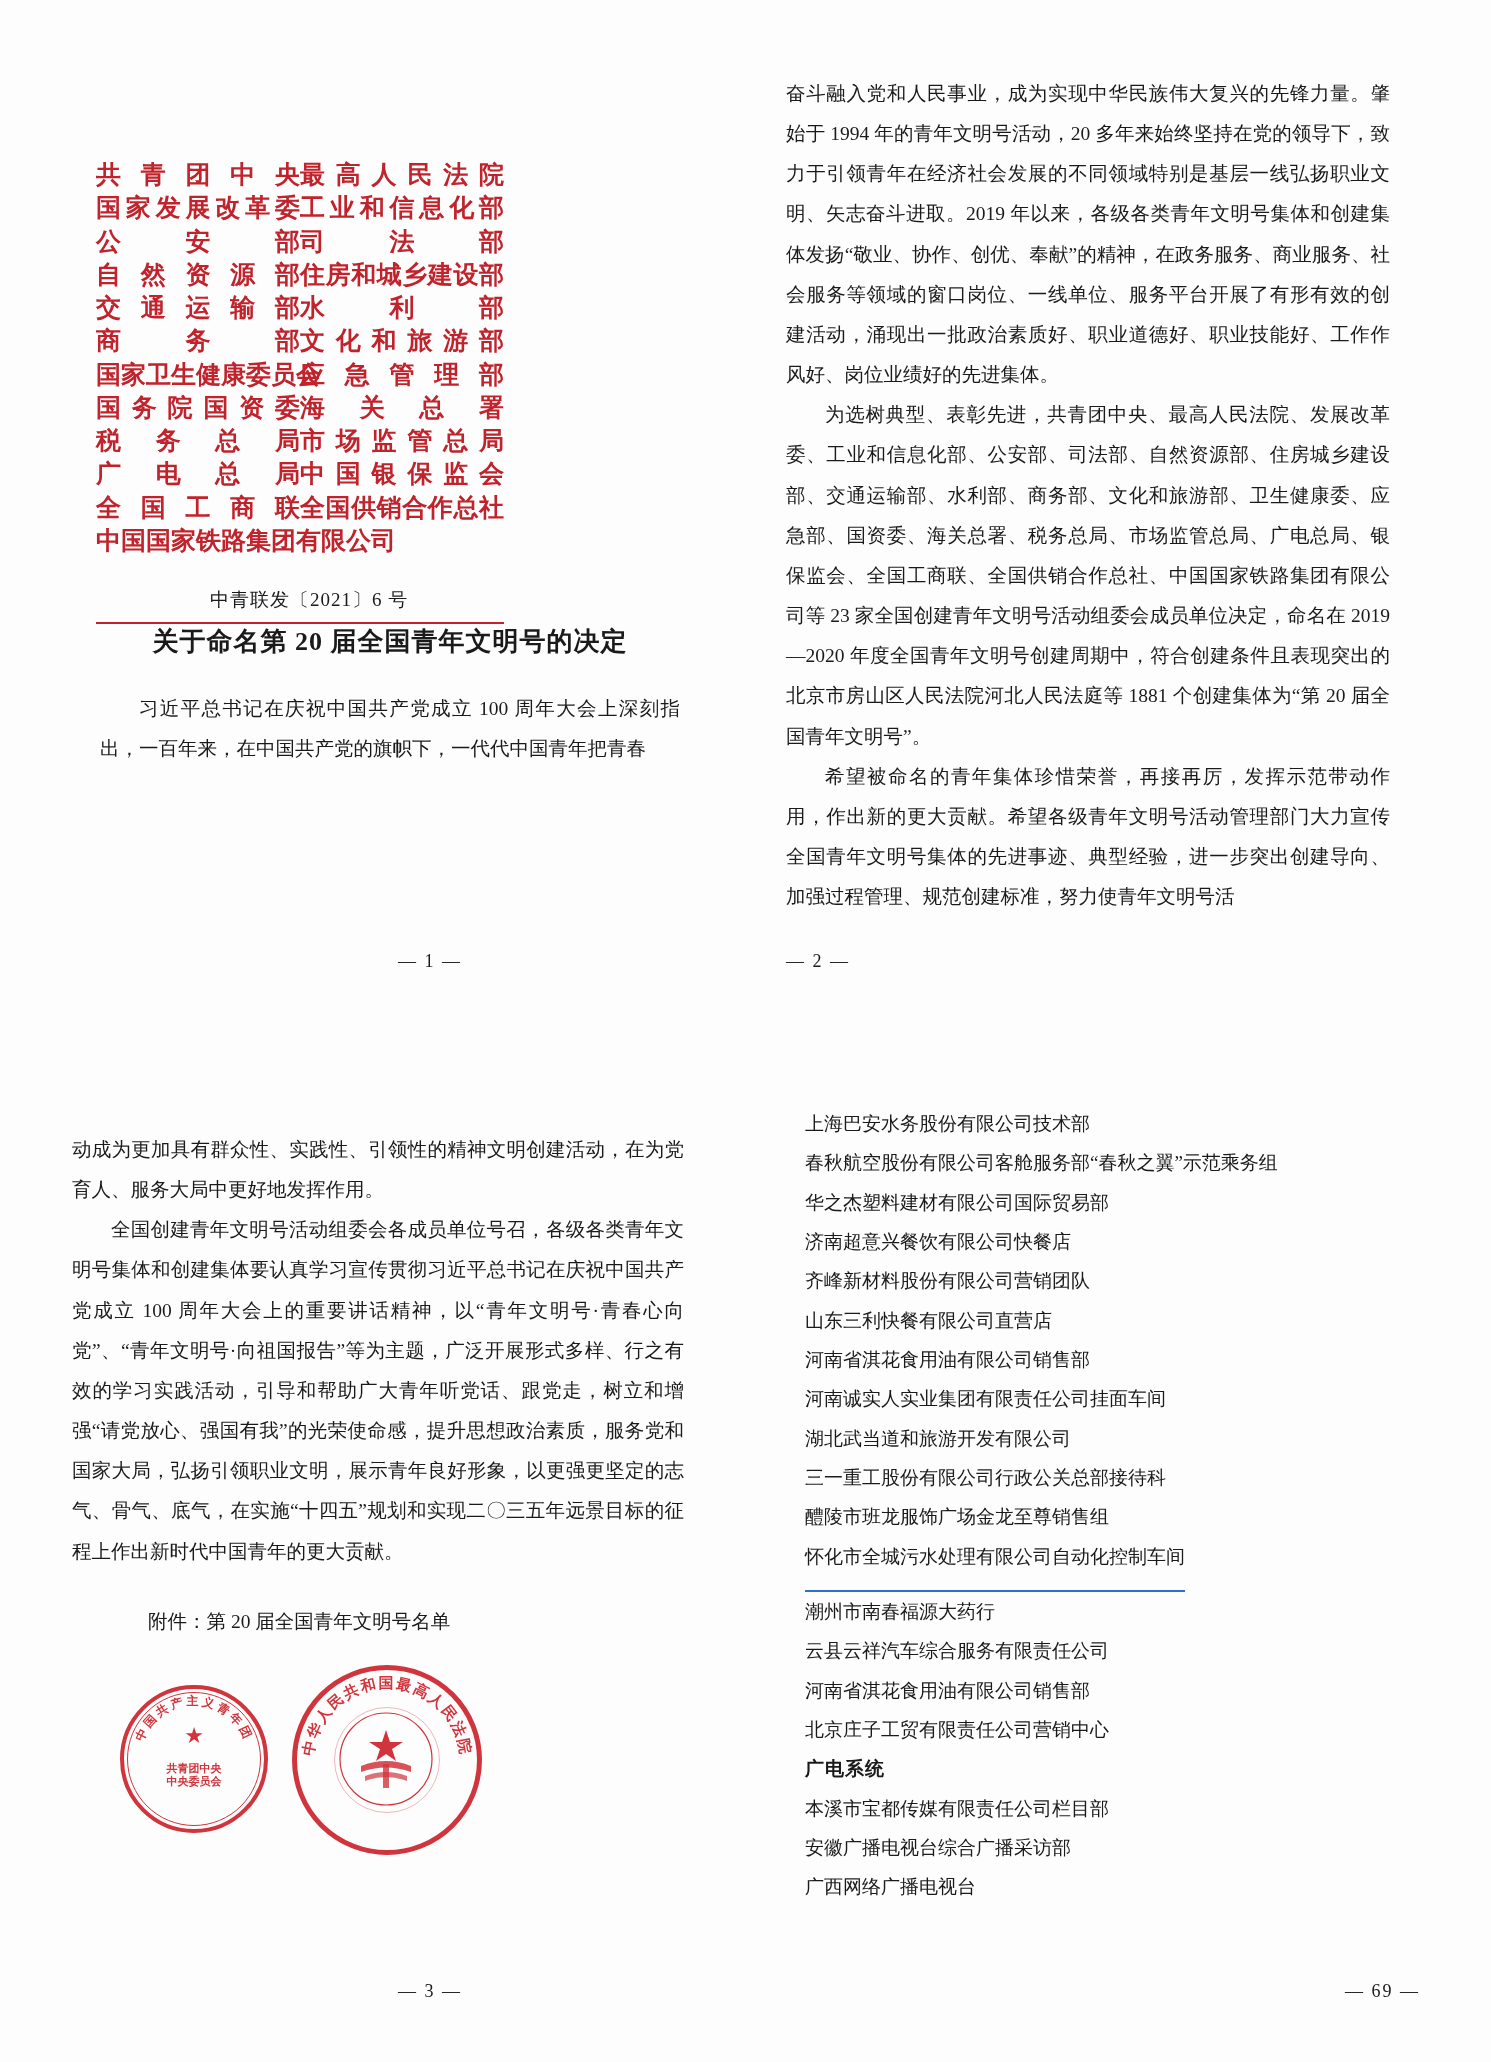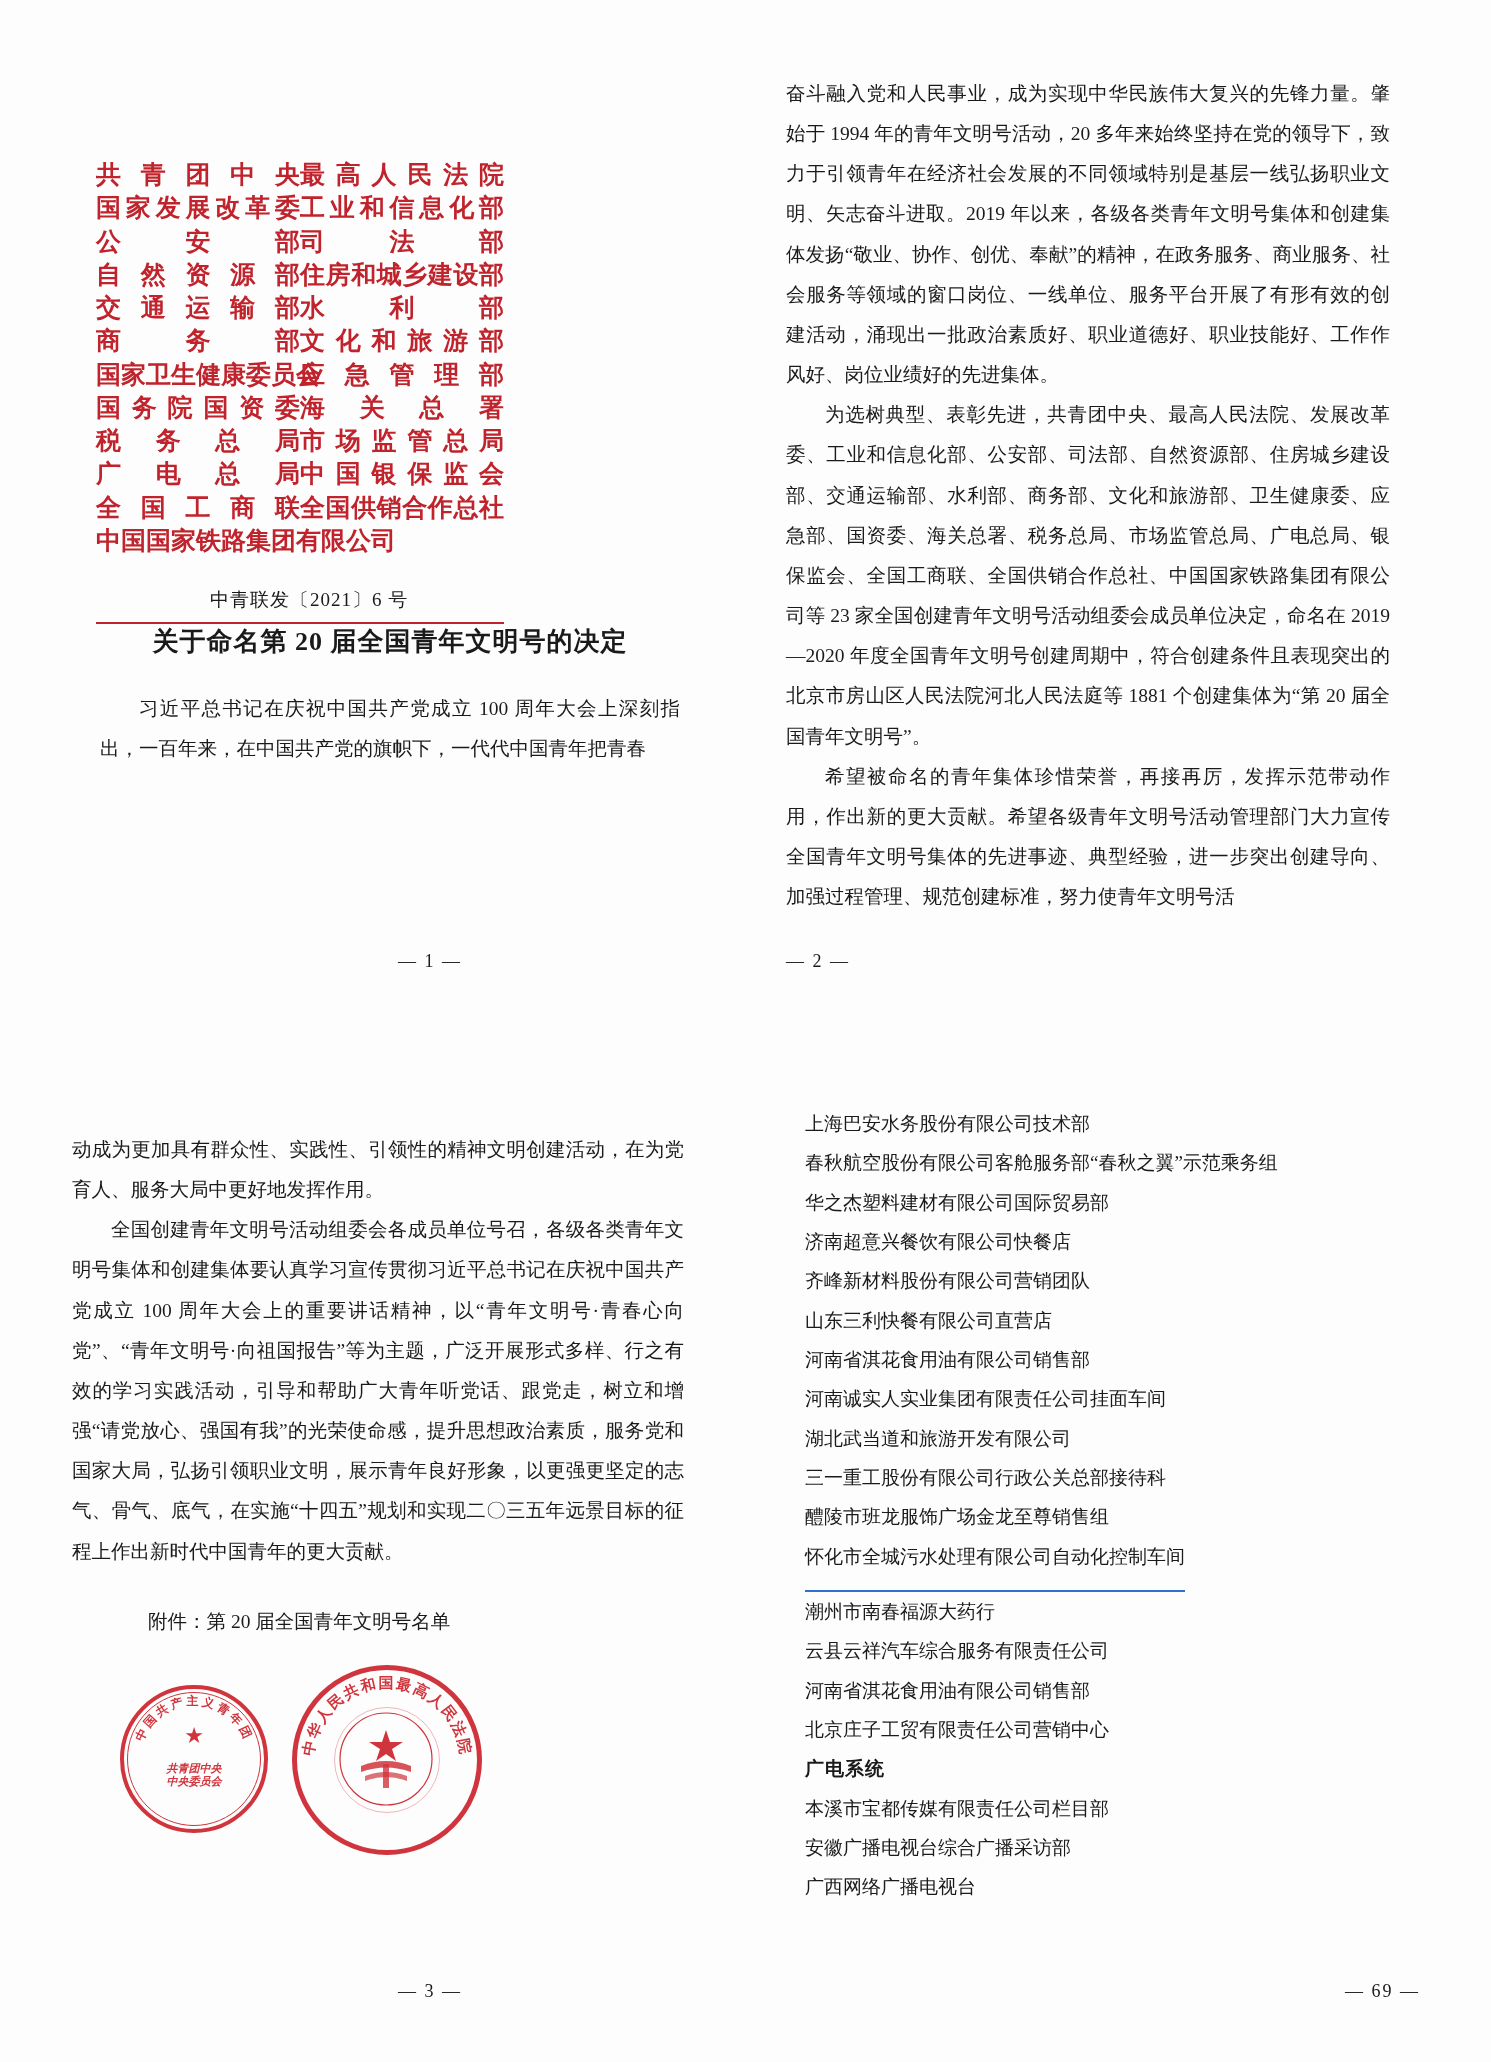--- a/index.html
+++ b/index.html
@@ -160,7 +160,6 @@
     font-weight: bold;
     line-height: 1.25;
     white-space: nowrap;
-    font-style: italic;
   }
   .seal-star {
     position: absolute;

